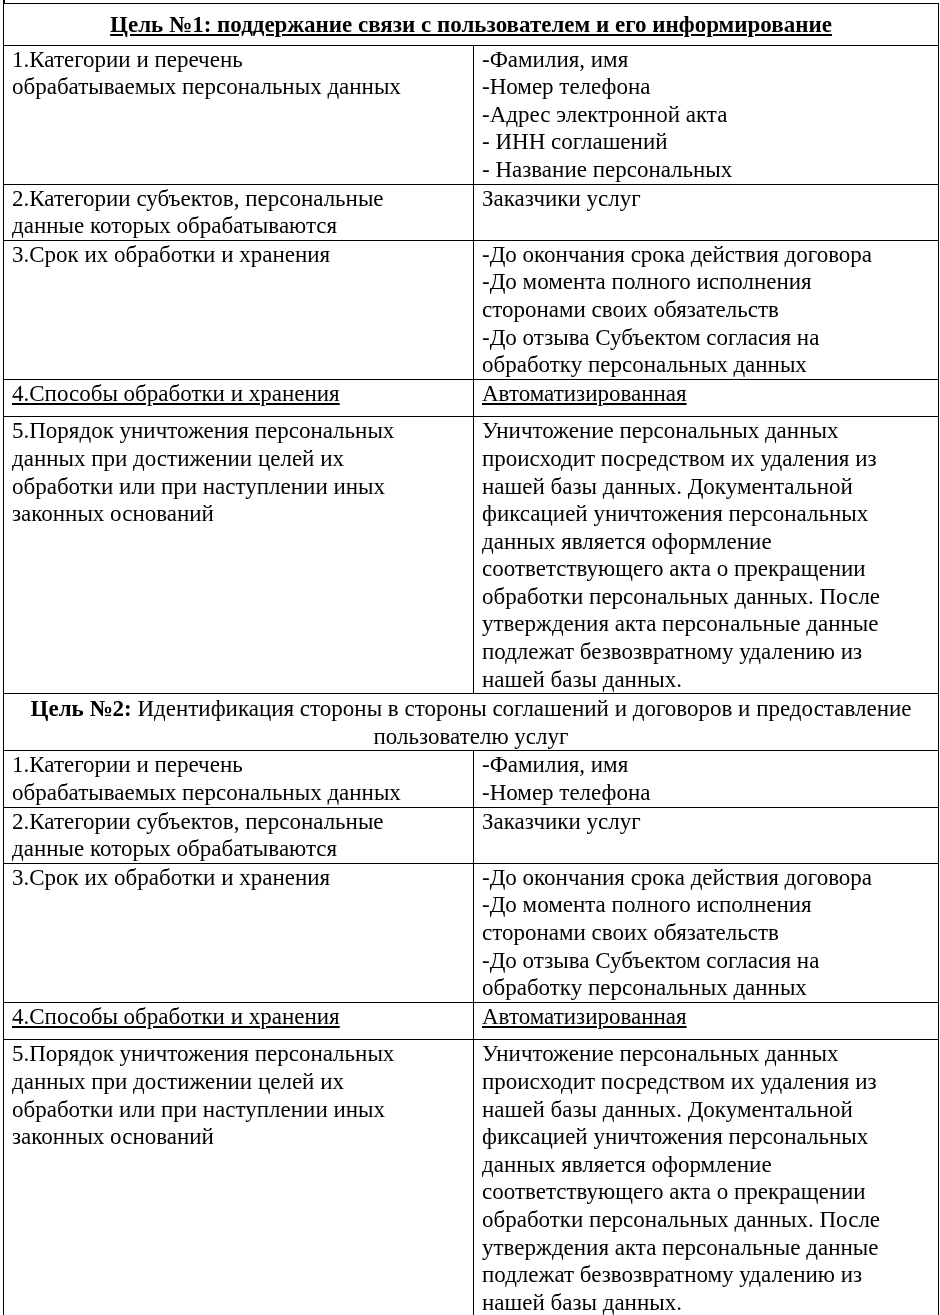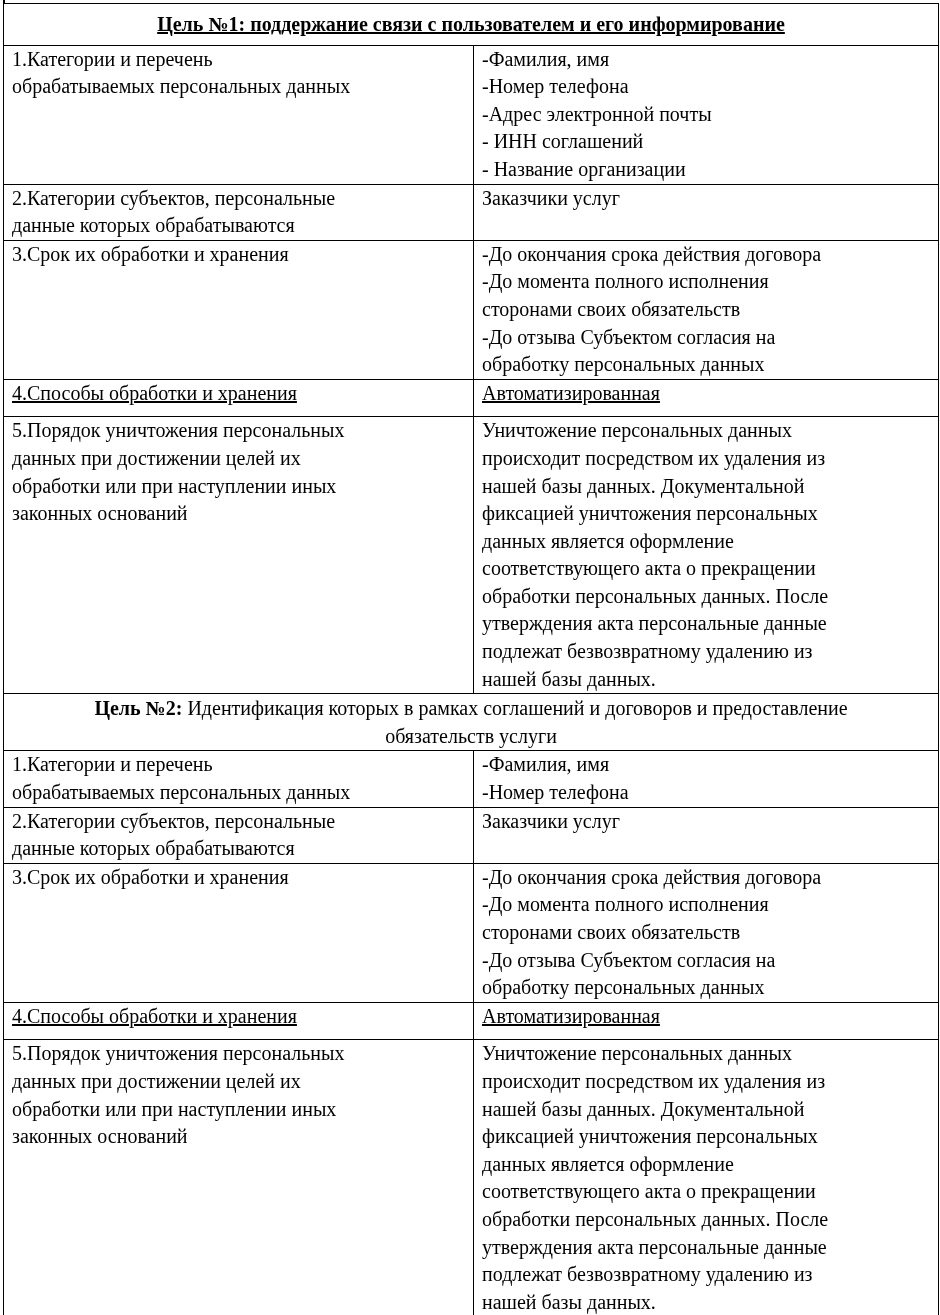--- a/index.html
+++ b/index.html
@@ -34,7 +34,7 @@
     table.doc-table td {
       border: 1.5px solid #000;
       vertical-align: top;
-      font-size: 20px;
+      font-size: 23px;
       line-height: 27.6px;
       padding: 0 8px 0 8px;
       word-wrap: break-word;

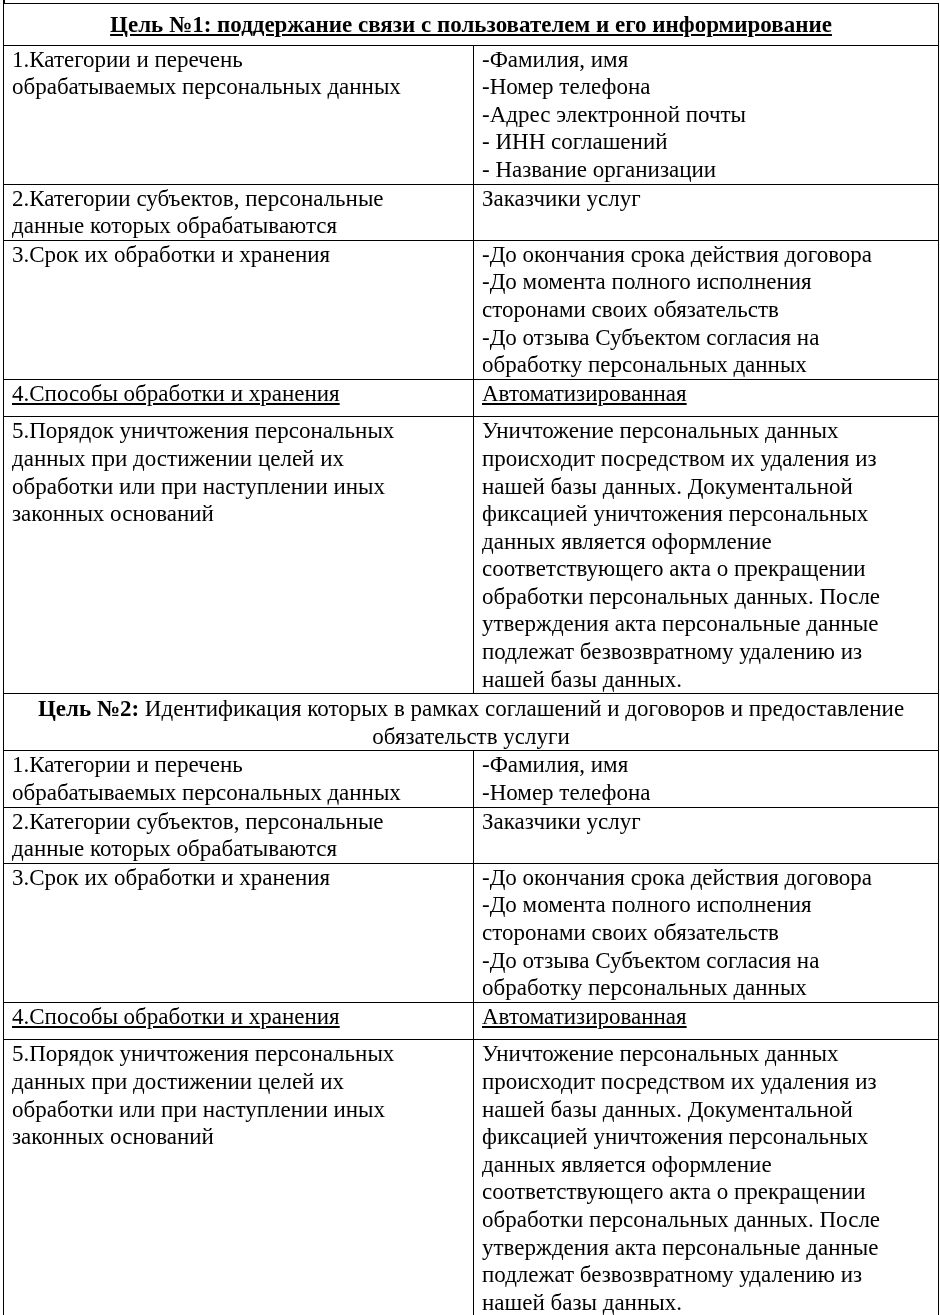--- a/index.html
+++ b/index.html
@@ -84,7 +84,7 @@
       <td>
         <span class="line">-Фамилия, имя</span>
         <span class="line">-Номер телефона</span>
-        <span class="line">-Адрес электронной почты</span>
+        <span class="line">-Адрес электронной акта</span>
         <span class="line">- ИНН соглашений</span>
         <span class="line">- Название организации</span>
       </td>

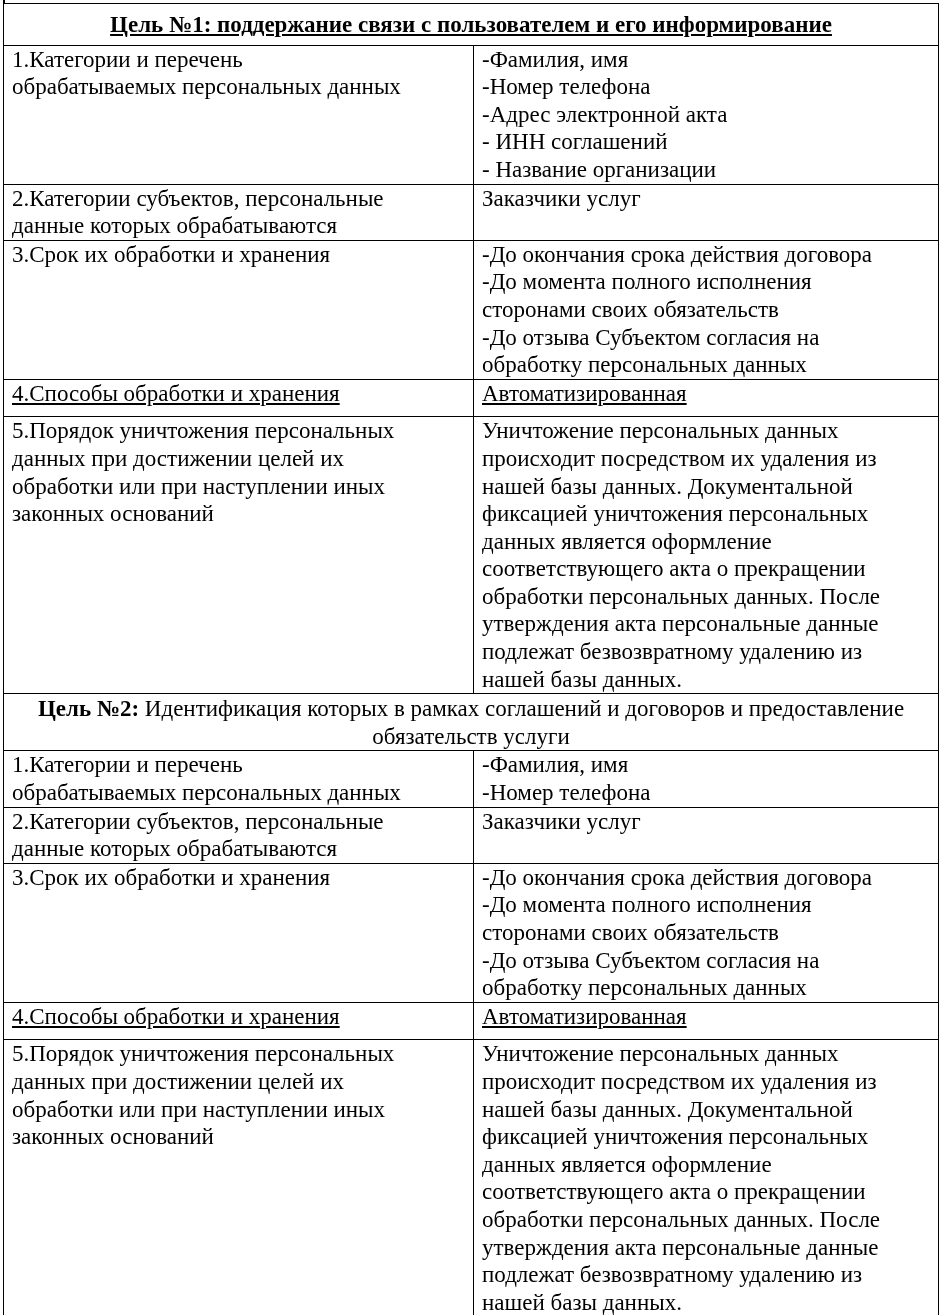--- a/index.html
+++ b/index.html
@@ -86,7 +86,7 @@
         <span class="line">-Номер телефона</span>
         <span class="line">-Адрес электронной акта</span>
         <span class="line">- ИНН соглашений</span>
-        <span class="line">- Название организации</span>
+        <span class="line">- Название персональных</span>
       </td>
     </tr>
     <tr>

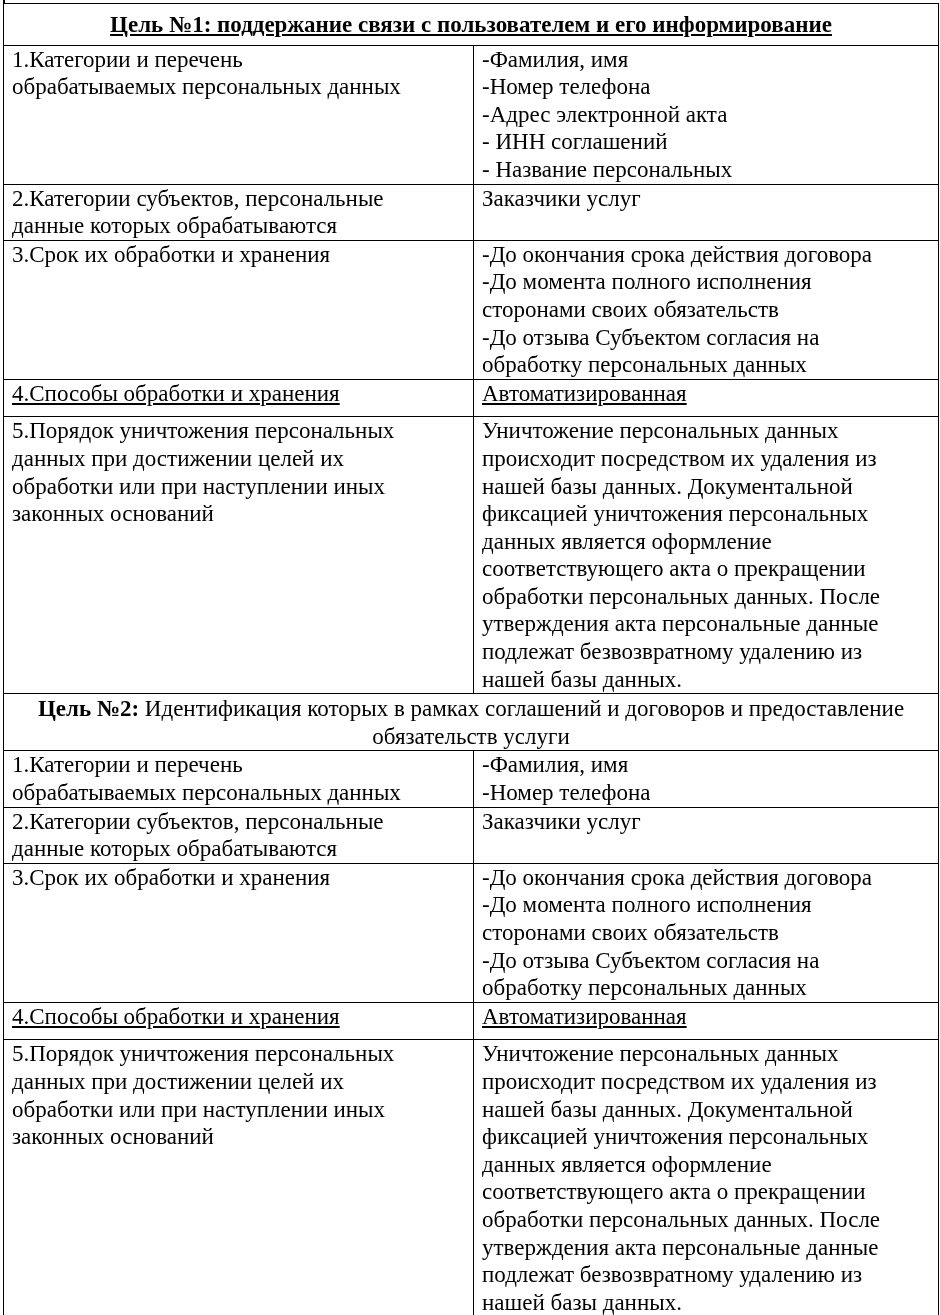--- a/index.html
+++ b/index.html
@@ -143,7 +143,7 @@
       <td colspan="2" class="goal-header goal2-header">
         <span class="line">
           <span class="goal-label">Цель №2:</span>
-          <span>Идентификация которых в рамках соглашений и договоров и предоставление</span>
+          <span>Идентификация стороны в стороны соглашений и договоров и предоставление</span>
         </span>
         <span class="line">обязательств услуги</span>
       </td>

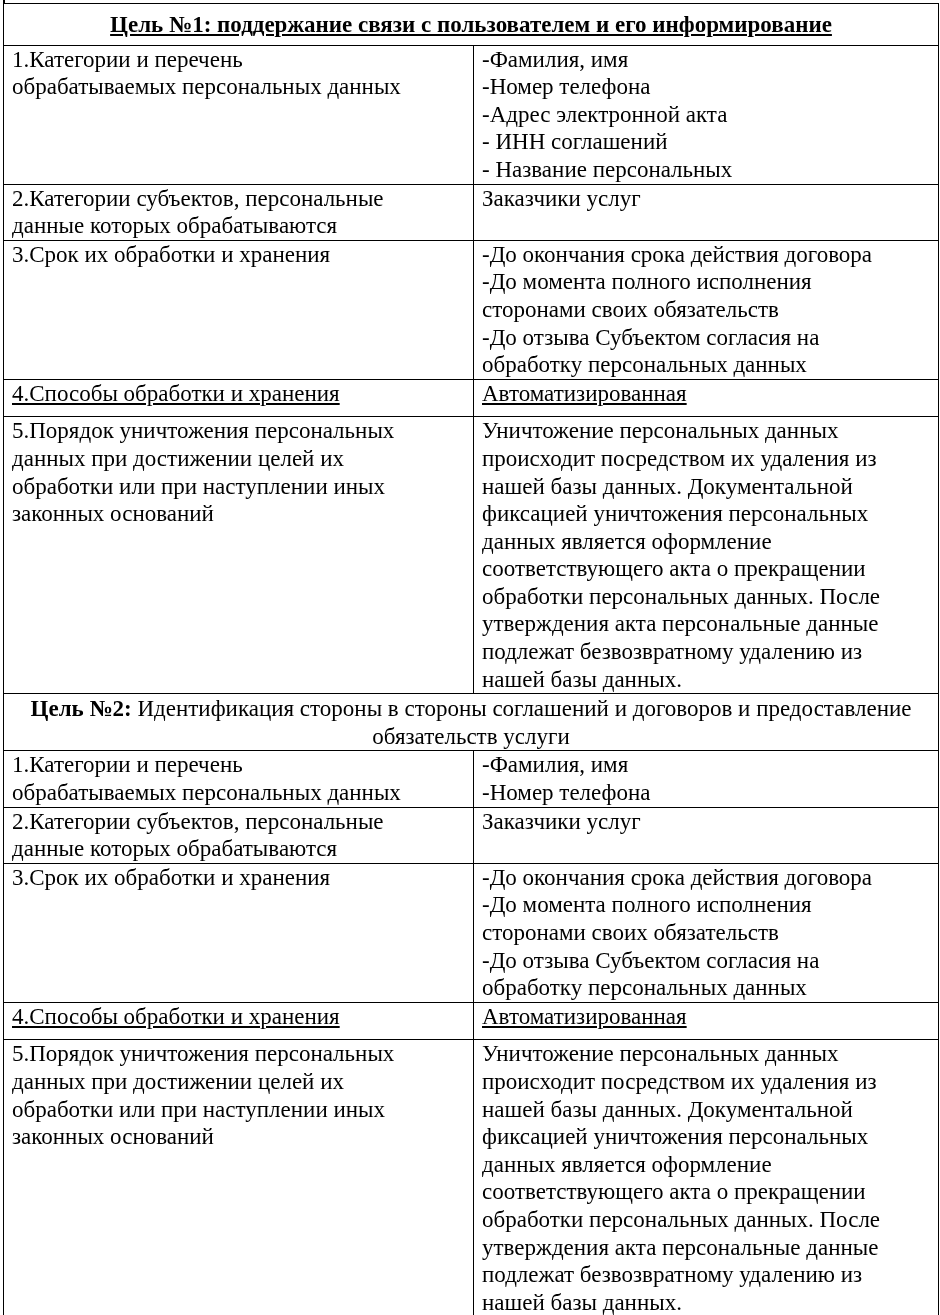--- a/index.html
+++ b/index.html
@@ -145,7 +145,7 @@
           <span class="goal-label">Цель №2:</span>
           <span>Идентификация стороны в стороны соглашений и договоров и предоставление</span>
         </span>
-        <span class="line">обязательств услуги</span>
+        <span class="line">пользователю услуг</span>
       </td>
     </tr>
 

